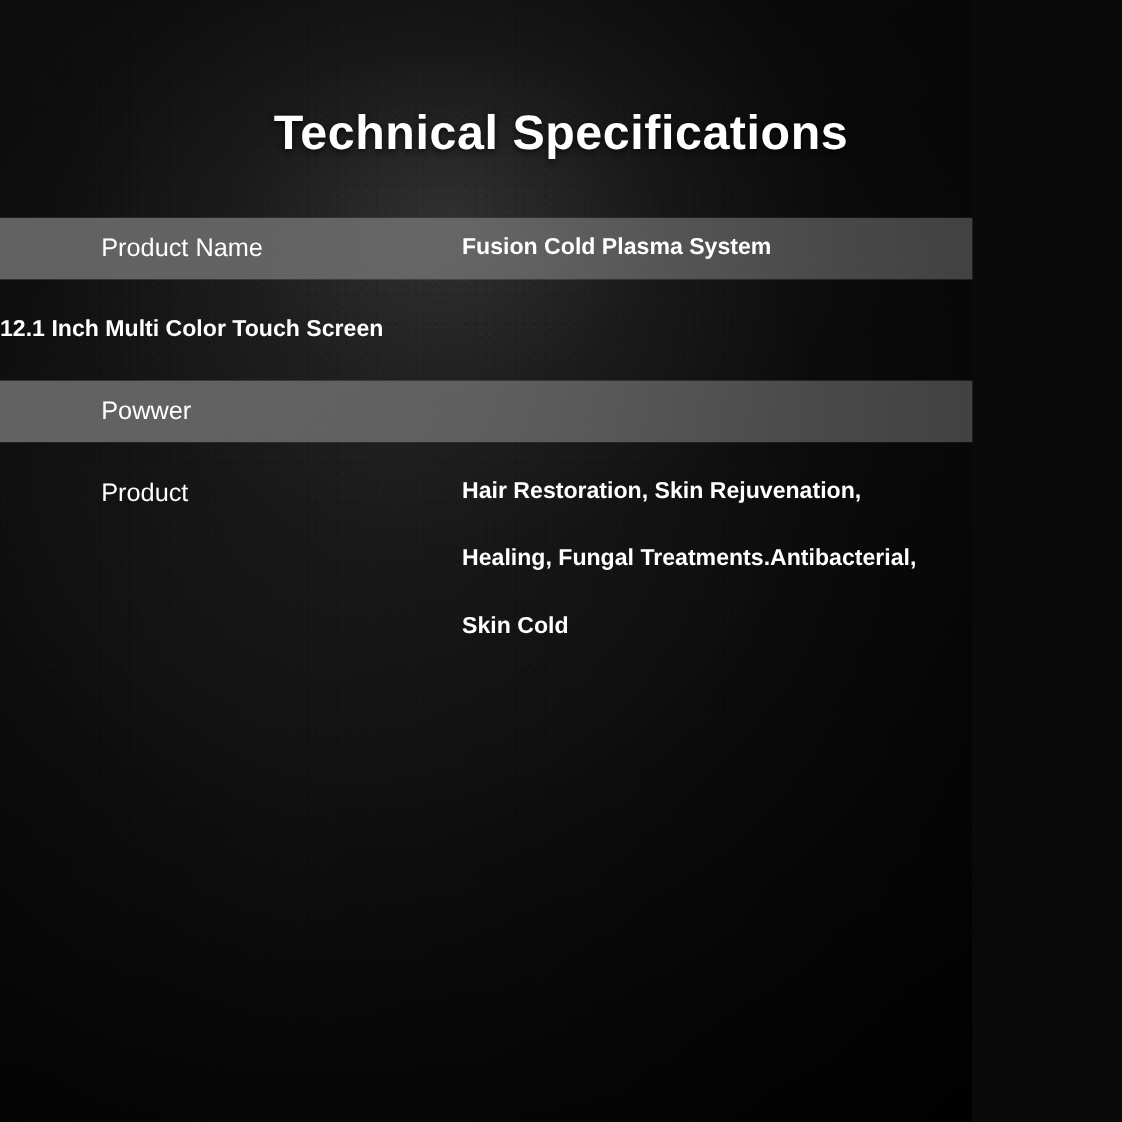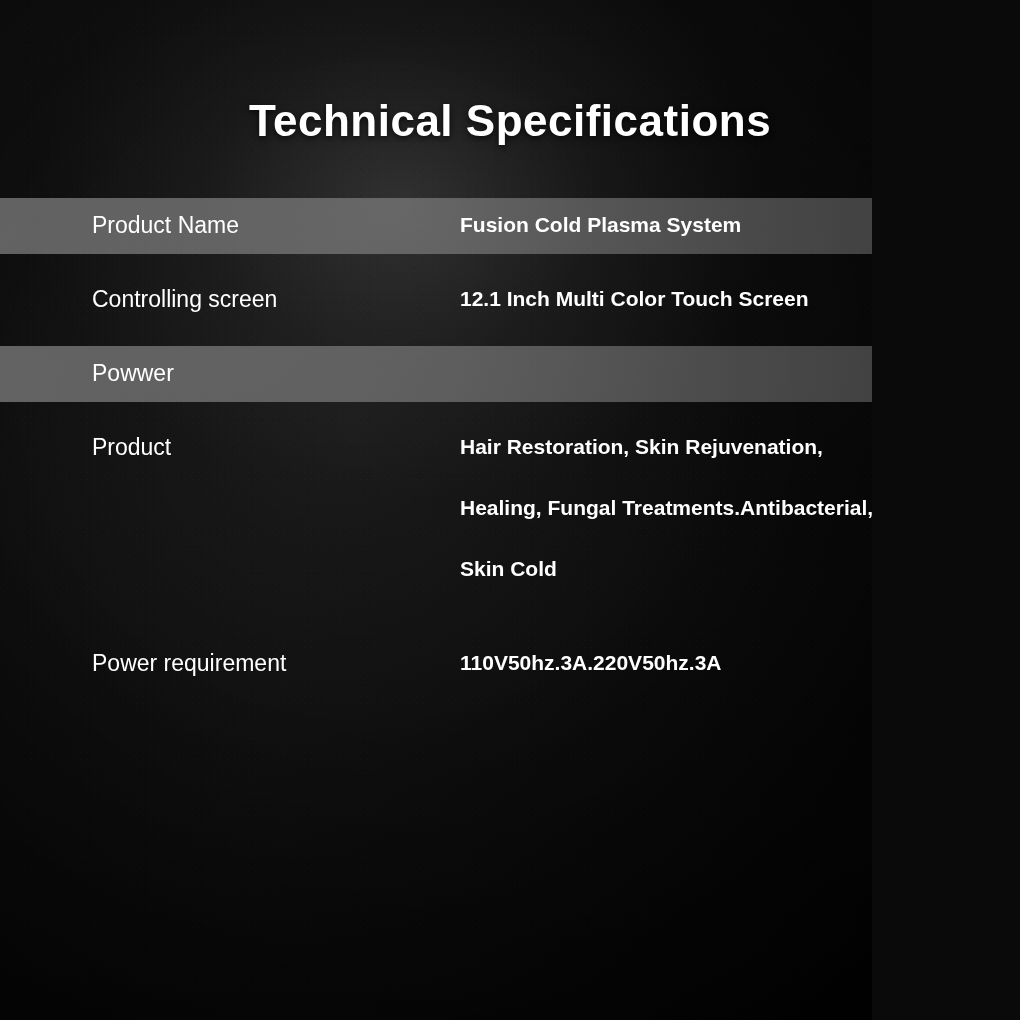--- a/index.html
+++ b/index.html
@@ -24,6 +24,7 @@
       radial-gradient(ellipse 900px 800px at 30% 78%, rgba(60,60,60,0.12) 0%, rgba(0,0,0,0) 72%),
       linear-gradient(160deg, #111111 0%, #0c0c0c 30%, #090909 58%, #050505 100%);
     overflow: hidden;
+    padding-left: 12px;
   }
 
   

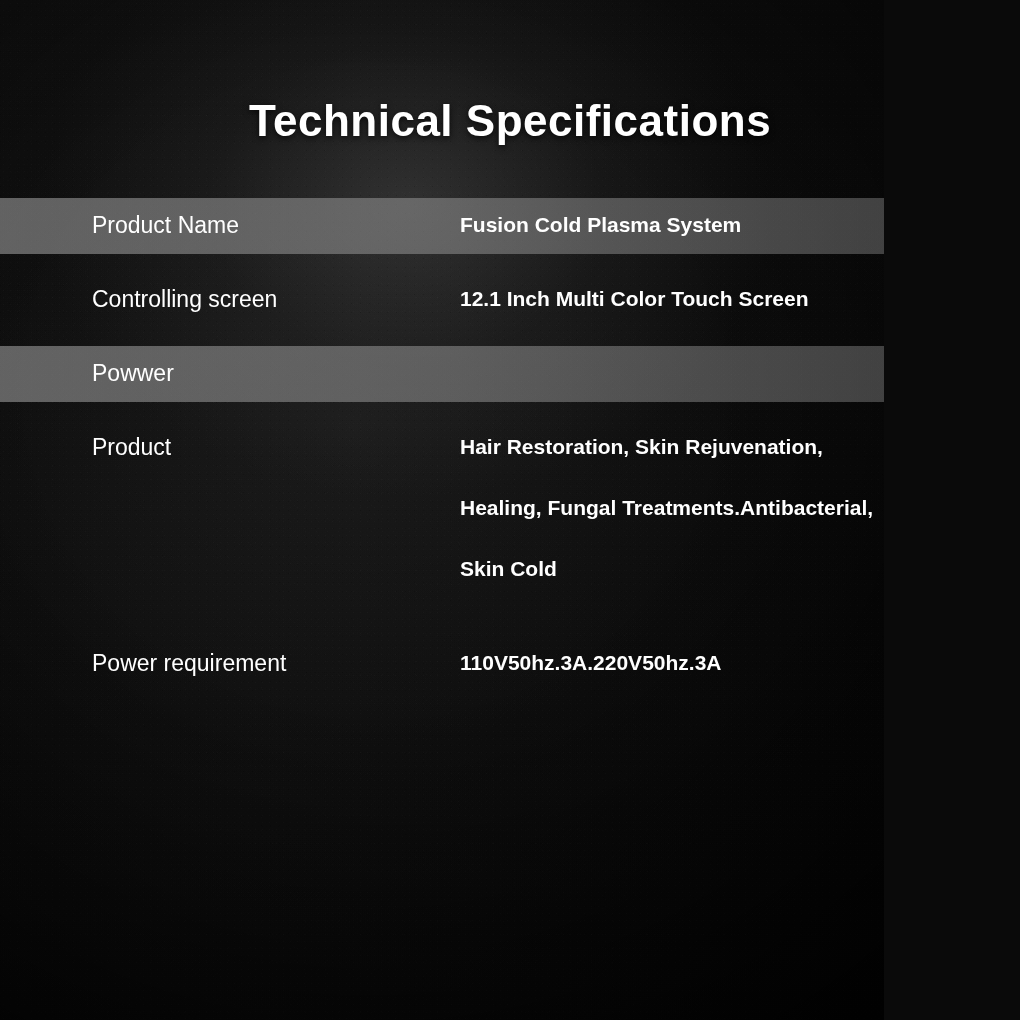--- a/index.html
+++ b/index.html
@@ -94,7 +94,6 @@
     font-size: 21px;
     line-height: 30px;
     font-weight: 600;
-    margin-left: 40px;
   }
   .row .value .vline {
     display: block;

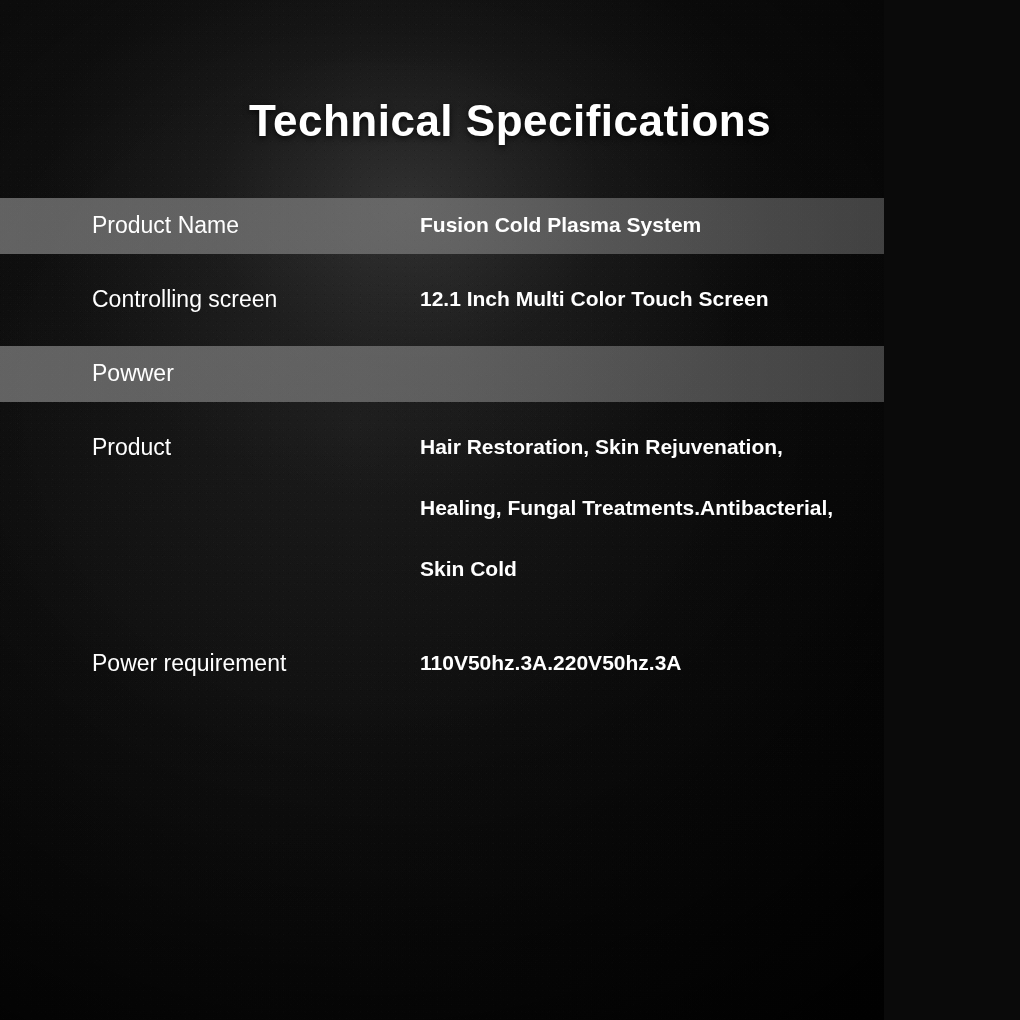--- a/index.html
+++ b/index.html
@@ -124,7 +124,6 @@
     <div class="spacer-sm"></div>
 
     <div class="row r-normal">
-      <div class="label">Controlling screen</div>
       <div class="value">
         <span class="vline">12.1 Inch Multi Color Touch Screen</span>
       </div>

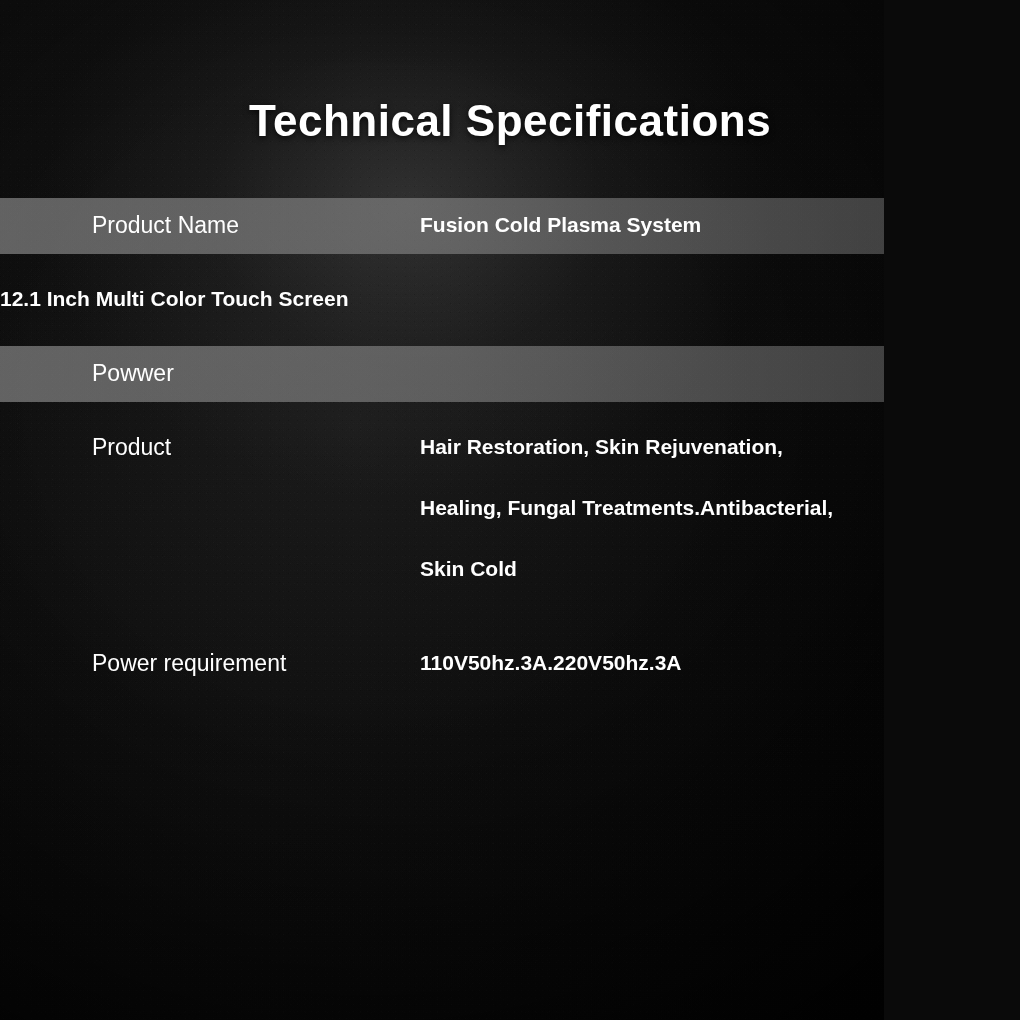--- a/index.html
+++ b/index.html
@@ -151,12 +151,6 @@
 
     <div class="spacer-sm"></div>
 
-    <div class="row r-normal">
-      <div class="label">Power requirement</div>
-      <div class="value">
-        <span class="vline">110V50hz.3A.220V50hz.3A</span>
-      </div>
-    </div>
 
   </div>
 </div>

